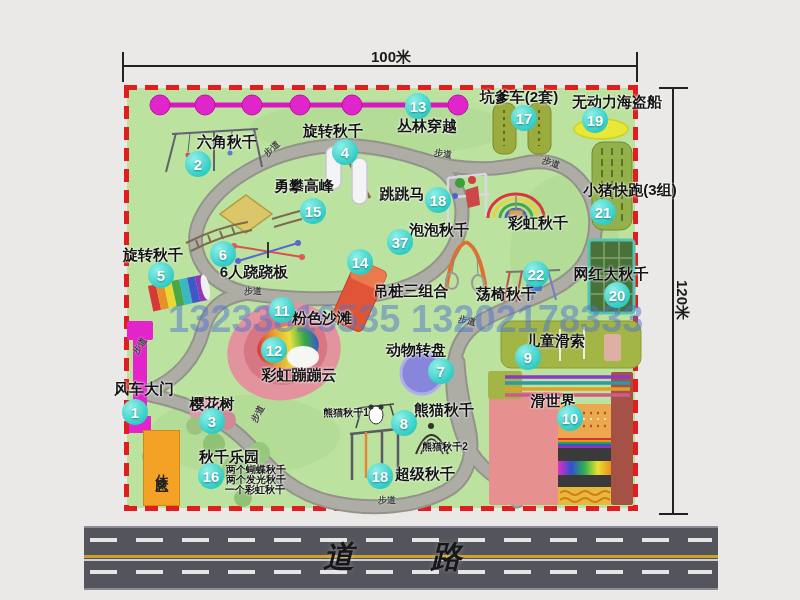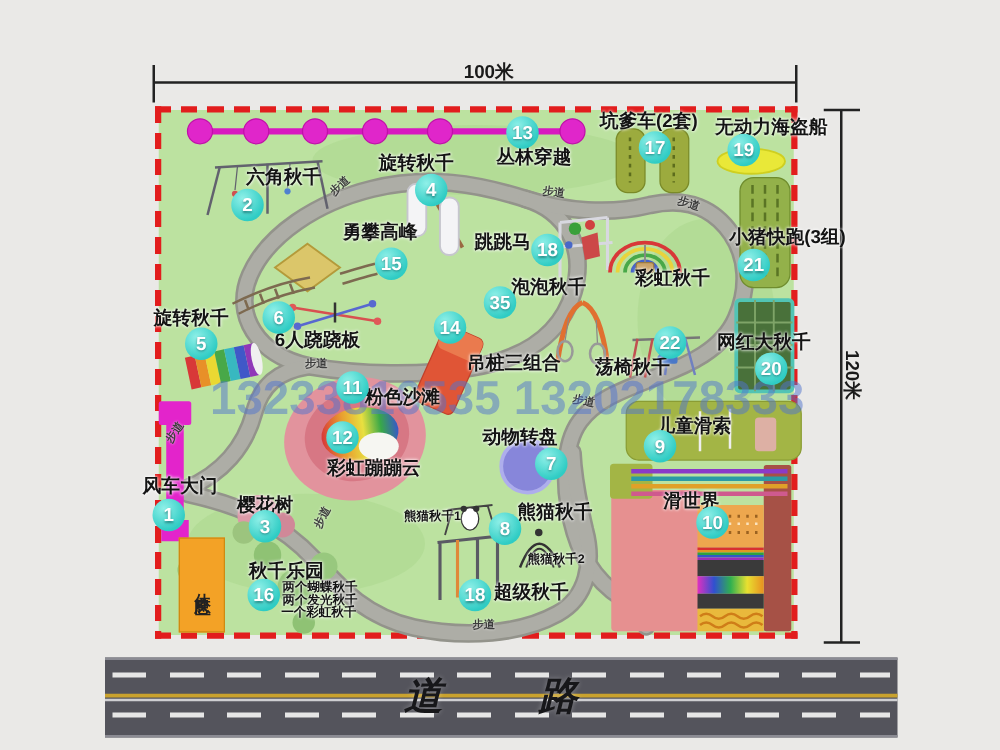--- a/index.html
+++ b/index.html
@@ -359,7 +359,7 @@
   <div class="badge" style="left:617px;top:295px">20</div>
   <div class="badge" style="left:603px;top:212px">21</div>
   <div class="badge" style="left:536px;top:274px">22</div>
-  <div class="badge" style="left:400px;top:242px">35</div>
+  <div class="badge" style="left:400px;top:242px">37</div>
   <div class="badge" style="left:380px;top:476px">18</div>
 
   <div class="road">

